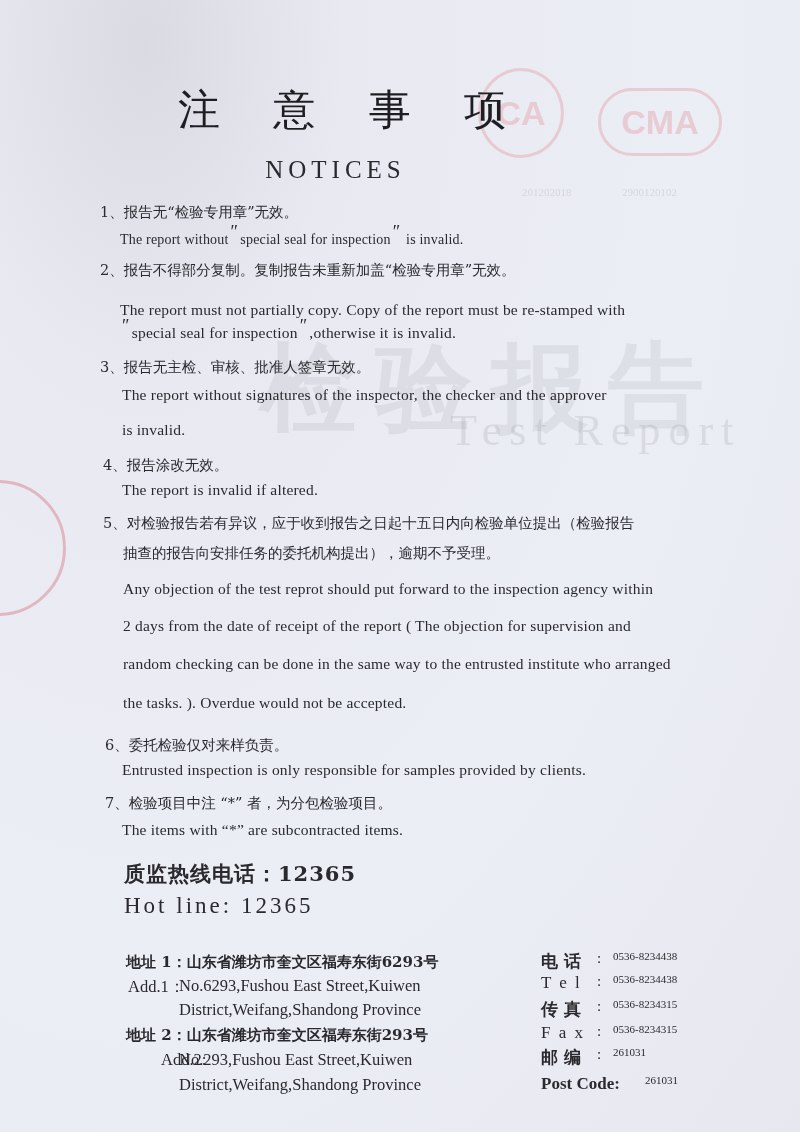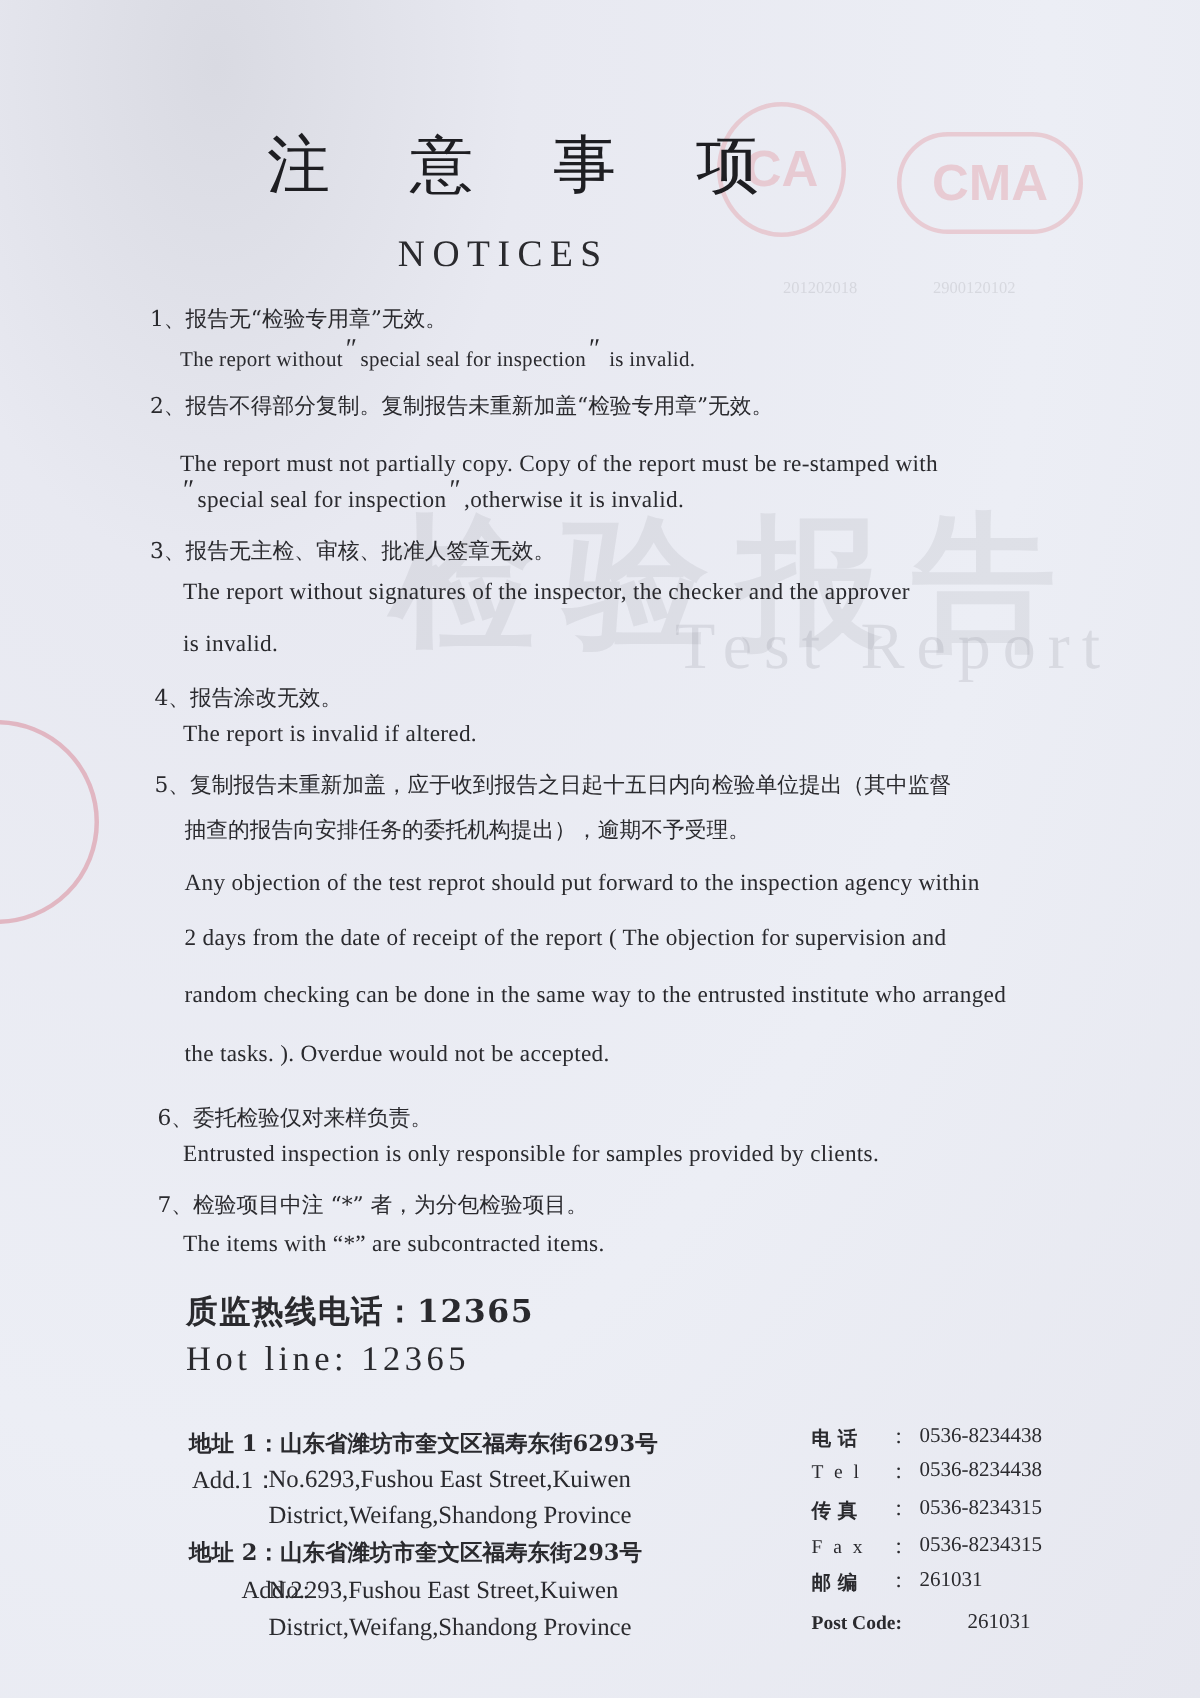--- a/index.html
+++ b/index.html
@@ -102,7 +102,7 @@
   <div class="en" style="left:122px;top:481px;">The report is invalid if altered.</div>
 
   <div class="zh" style="left:103px;top:514px;">
-    <span>5、</span><span>复制报告未重新加盖，应于收到报告之日起十五日内向检验单位提出（其中监督</span>
+    <span>5、</span><span>对检验报告若有异议，应于收到报告之日起十五日内向检验单位提出（检验报告</span>
   </div>
   <div class="zh" style="left:123px;top:544px;">抽查的报告向安排任务的委托机构提出），逾期不予受理。</div>
   <div class="en" style="left:123px;top:580px;">Any objection of the test reprot should put forward to the inspection agency within</div>

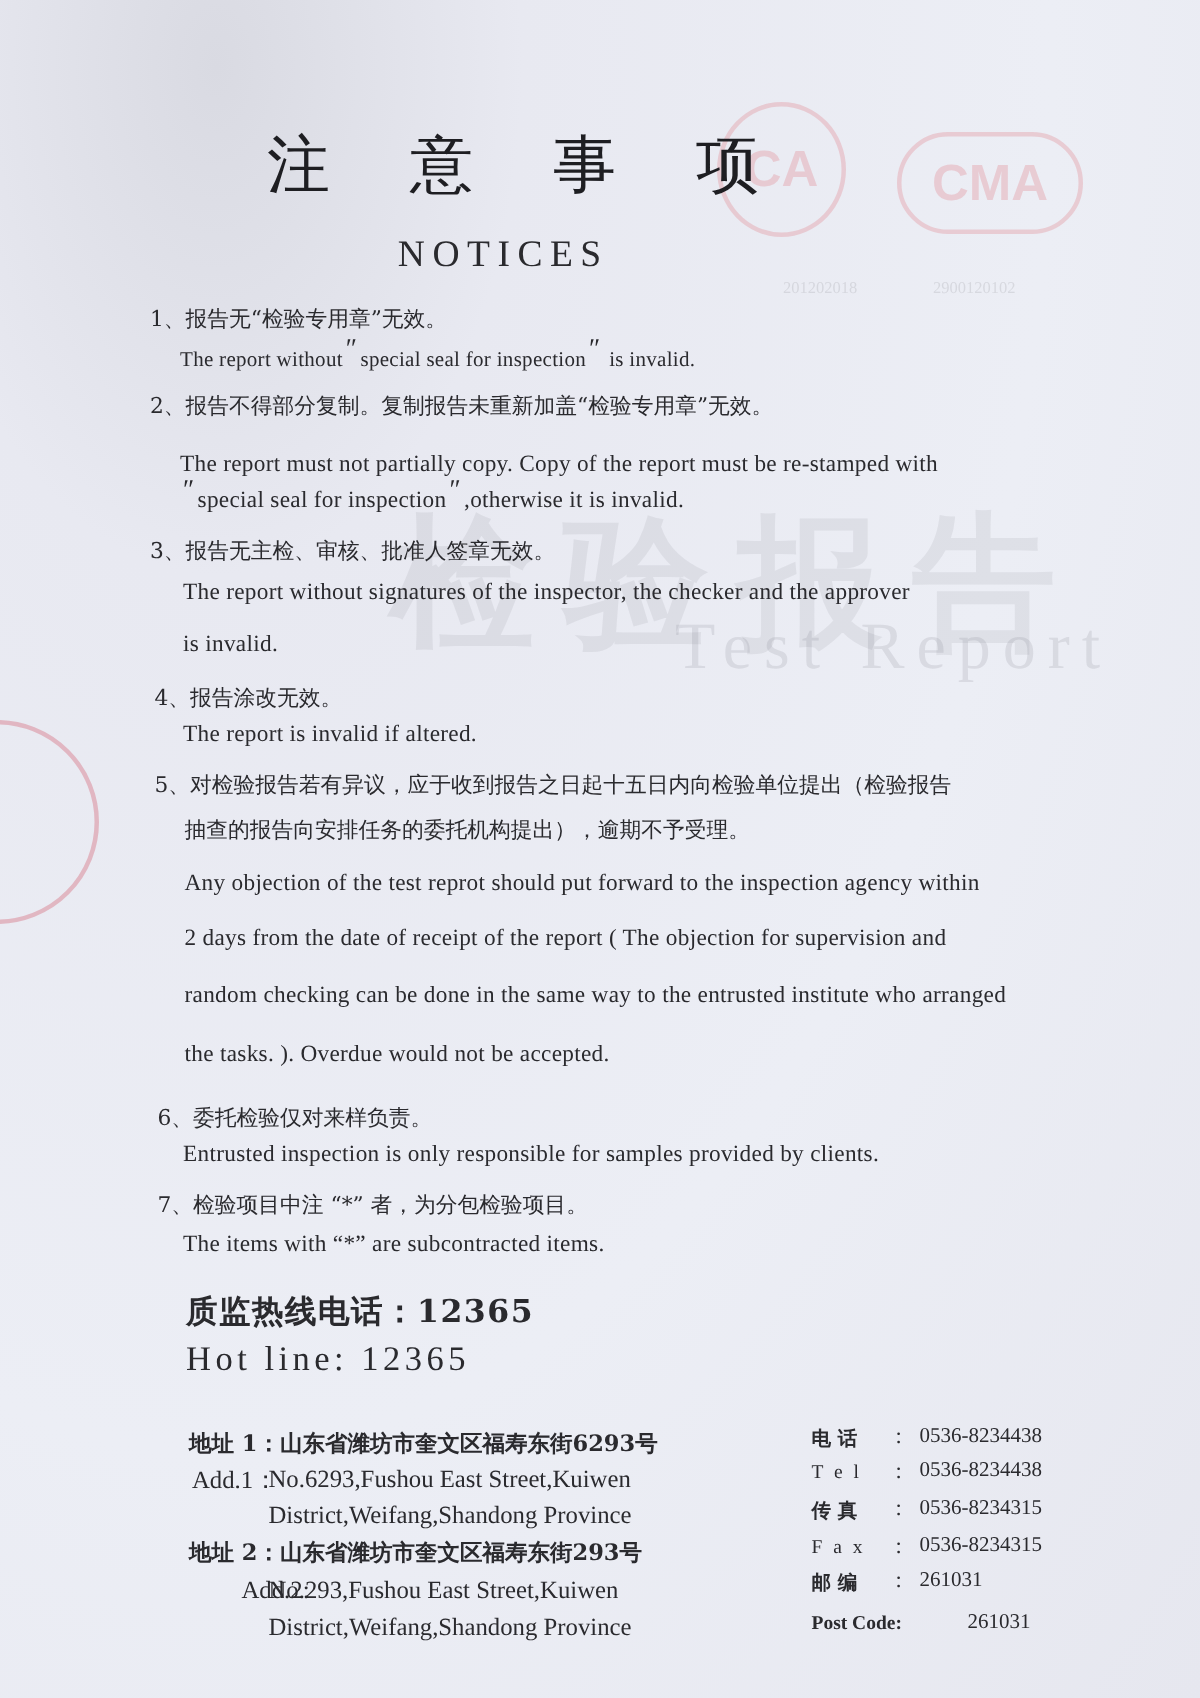--- a/index.html
+++ b/index.html
@@ -50,7 +50,7 @@
 
     .addr { position: absolute; font-size: 16.5px; white-space: nowrap; }
     .addr-zh { font-family: "DejaVu Serif", serif; font-size: 15px; font-weight: bold; }
-    .contact-label { position: absolute; left: 541px; font-size: 13px; white-space: nowrap; }
+    .contact-label { position: absolute; left: 541px; font-size: 17px; white-space: nowrap; }
     .contact-label.zh-lbl { font-family: "DejaVu Serif", serif; font-weight: bold; }
     .contact-colon { position: absolute; left: 597px; font-size: 15px; }
     .contact-val { position: absolute; left: 613px; font-size: 14px; white-space: nowrap; }

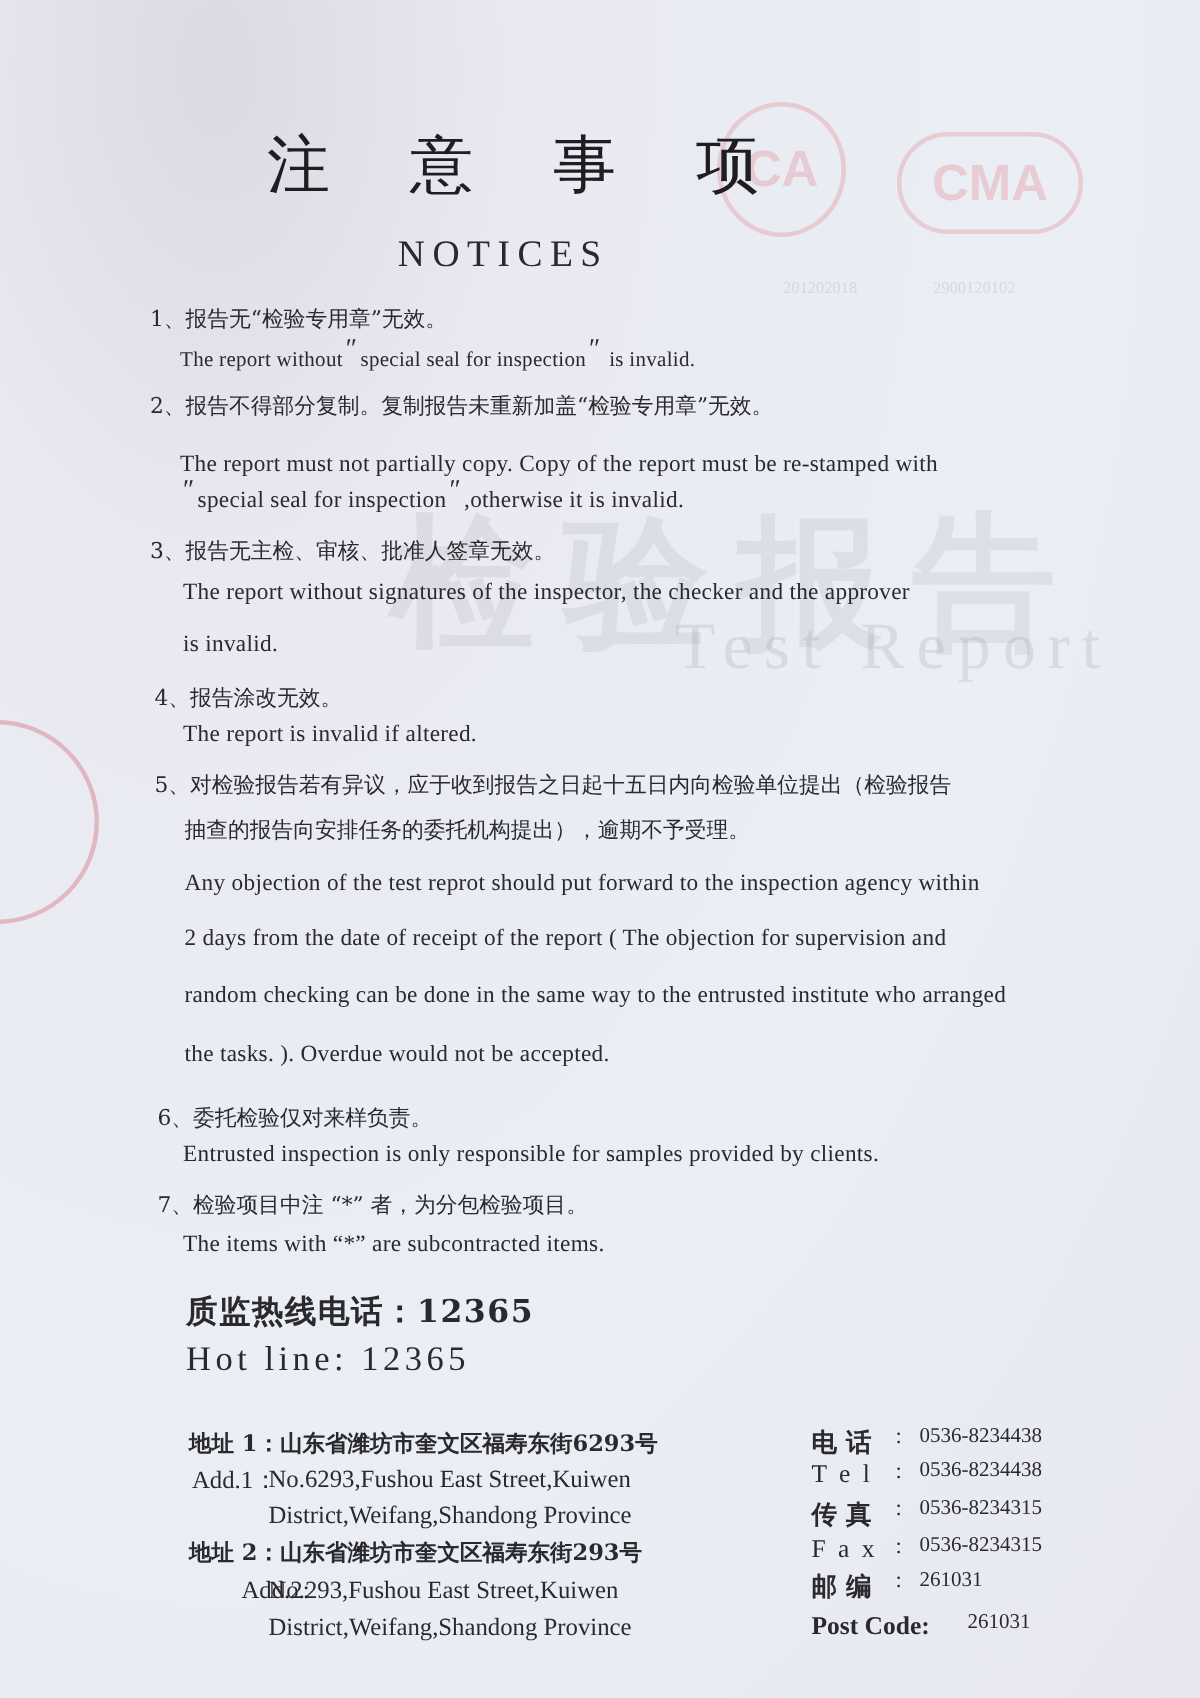--- a/index.html
+++ b/index.html
@@ -53,7 +53,7 @@
     .contact-label { position: absolute; left: 541px; font-size: 17px; white-space: nowrap; }
     .contact-label.zh-lbl { font-family: "DejaVu Serif", serif; font-weight: bold; }
     .contact-colon { position: absolute; left: 597px; font-size: 15px; }
-    .contact-val { position: absolute; left: 613px; font-size: 14px; white-space: nowrap; }
+    .contact-val { position: absolute; left: 613px; font-size: 11px; white-space: nowrap; }
   </style>
 </head>
 <body>

